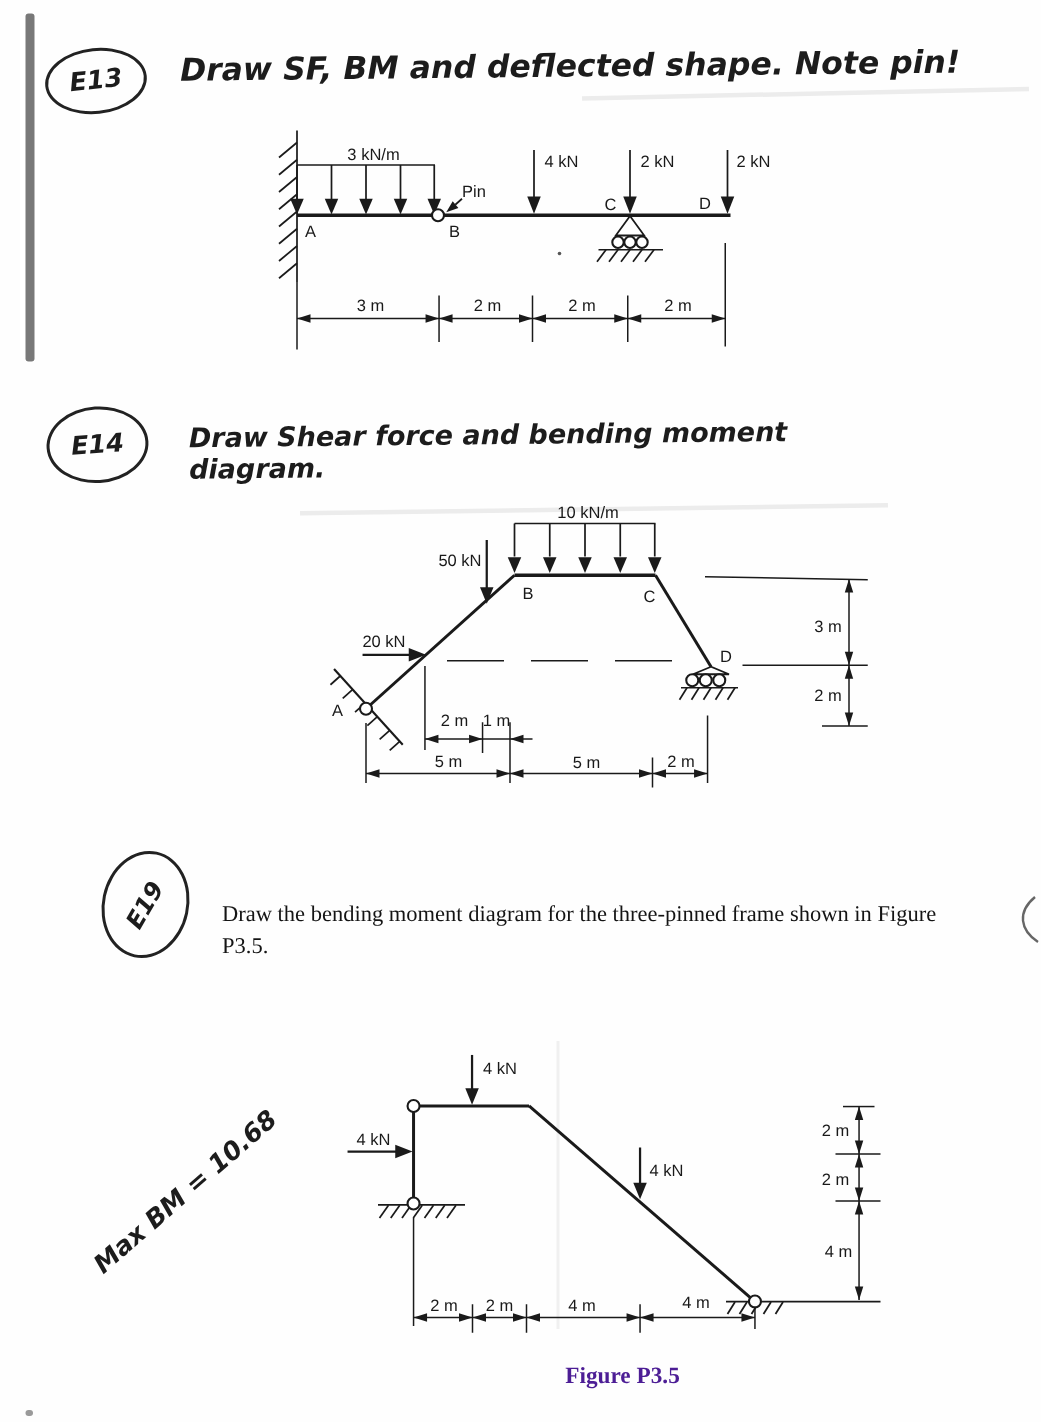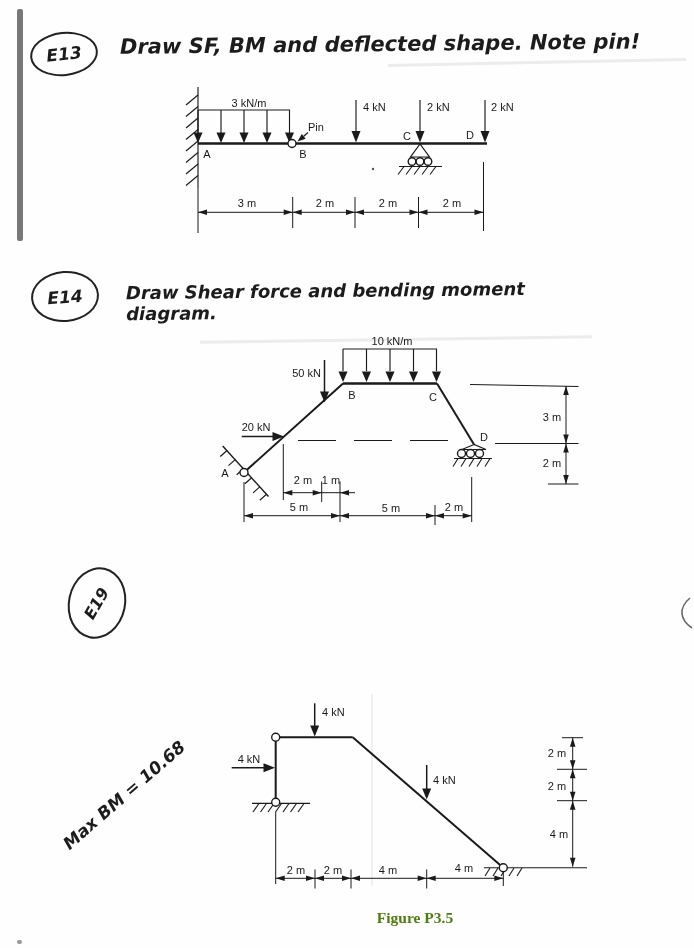--- a/index.html
+++ b/index.html
@@ -273,6 +273,10 @@
   <div class="abs badge badge-e19">
     <span>E19</span>
   </div>
+  <div class="abs statement">
+    <div>Draw the bending moment diagram for the three-pinned frame shown in Figure</div>
+    <div>P3.5.</div>
+  </div>
   <div class="abs hw note-bm">Max BM = 10.68</div>
 
   <svg style="left:180px;top:690px;" width="420" height="205" viewBox="180 690 420 205">

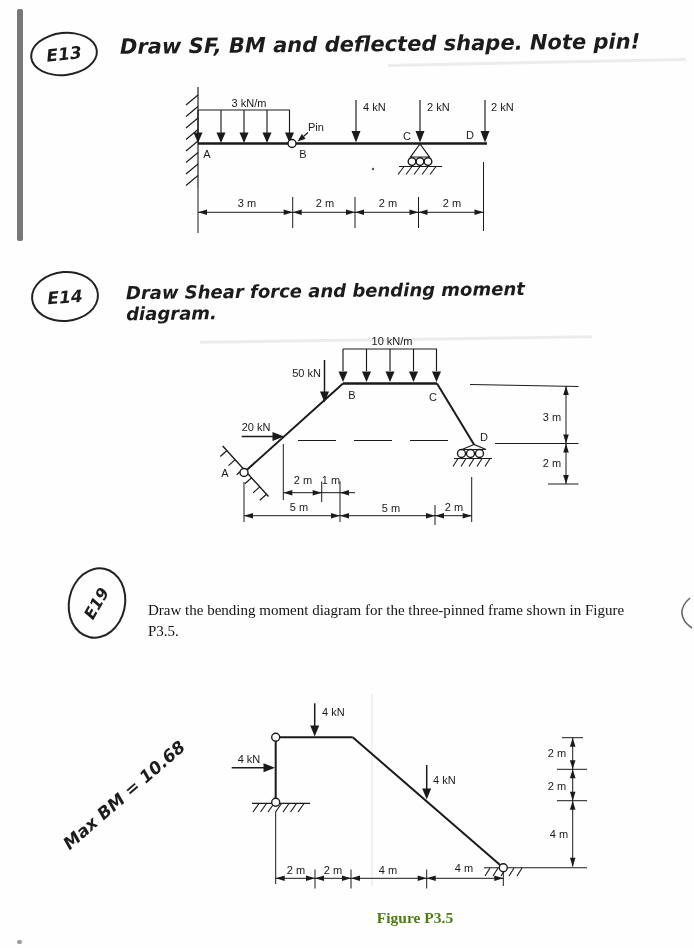--- a/index.html
+++ b/index.html
@@ -33,7 +33,7 @@
   .note-bm { left:45px; top:785px; width:158px; text-align:center; font-size:17px; font-weight:bold;
              transform:rotate(-41deg); }
   .caption { left:340px; top:909px; width:150px; text-align:center;
-             font-family:"Liberation Serif","DejaVu Serif",serif; font-weight:bold; font-size:15.5px; color:#4d7c0f; }
+             font-family:"Liberation Serif","DejaVu Serif",serif; font-weight:bold; font-size:15.5px; color:#4c1d95; }
   
   svg { position:absolute; overflow:visible; }
   svg text { font-family:"Liberation Sans","DejaVu Sans",sans-serif; font-size:11px; fill:#191919; }

